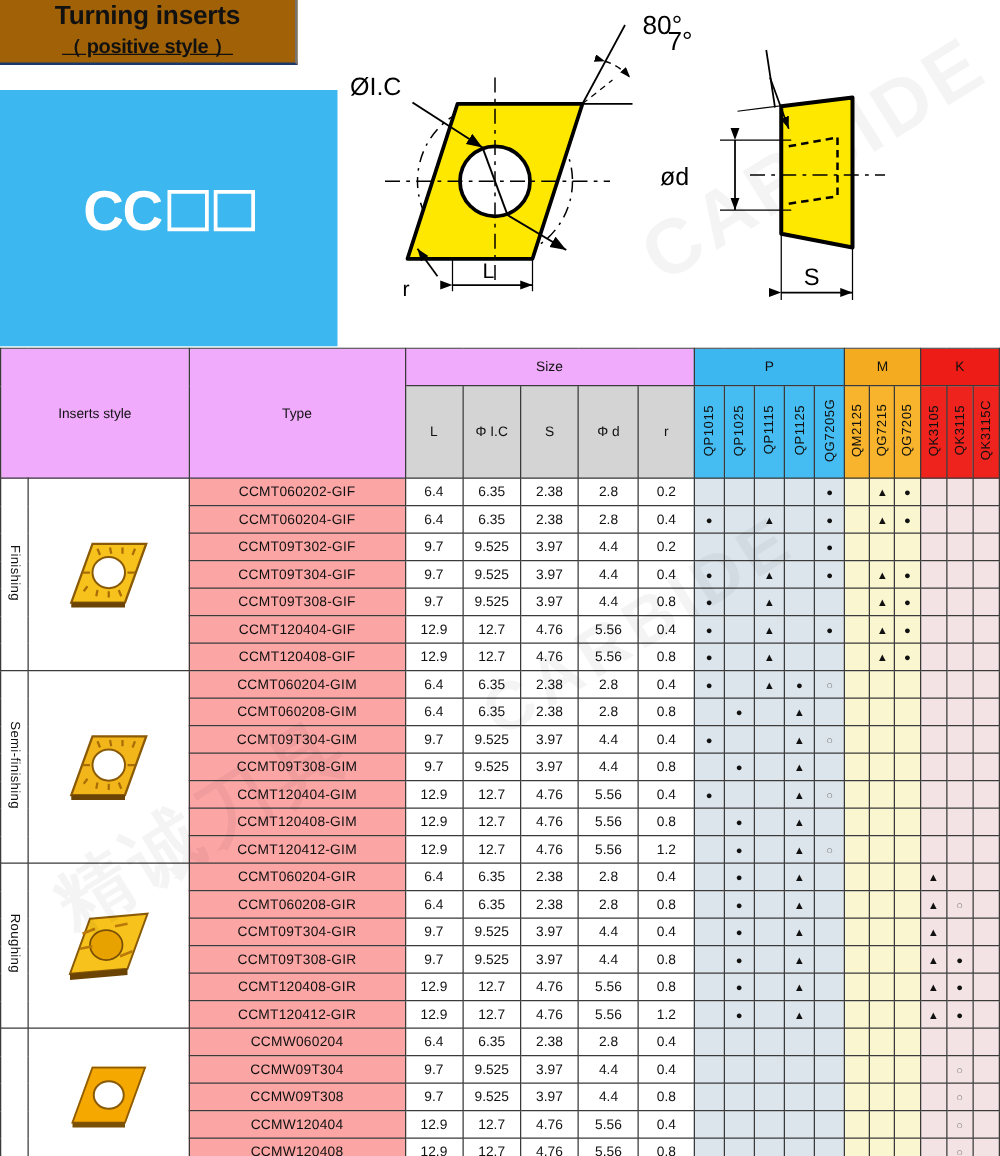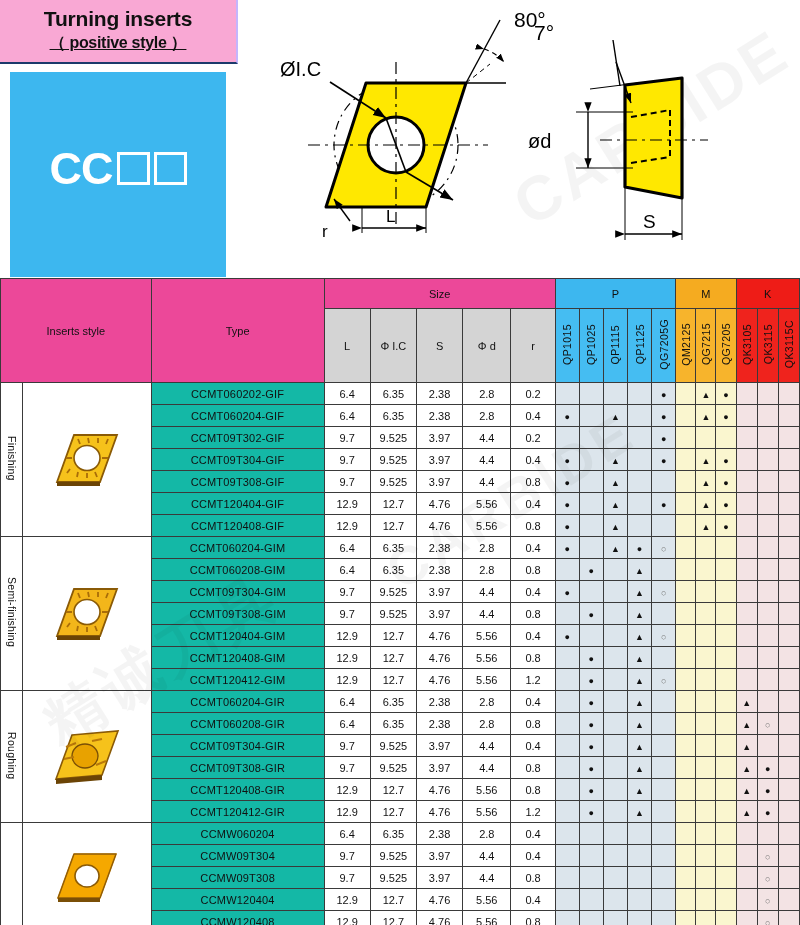--- a/index.html
+++ b/index.html
@@ -17,10 +17,10 @@
   #top { position:relative; width:800px; height:278px; background:#fff; }
 
   #title-box {
-    position:absolute; left:0; top:0; width:238px; height:64px;
-    border-right:2px solid #c4b5fd; border-bottom:2px solid #1b3a6b;
+    position:absolute; left:0; top:0; width:238px; height:52px;
+    border-right:2px solid #737373; border-bottom:2px solid #1b3a6b;
     display:flex; flex-direction:column; align-items:center; justify-content:center;
-    background:#f9a8d4;
+    background:#a16207;
   }
   #title-main { font-size:21px; font-weight:bold; letter-spacing:-.2px; line-height:1.05; }
   #title-sub  { font-size:16px; font-weight:bold; margin-top:3px; letter-spacing:-.3px;text-decoration:underline; }

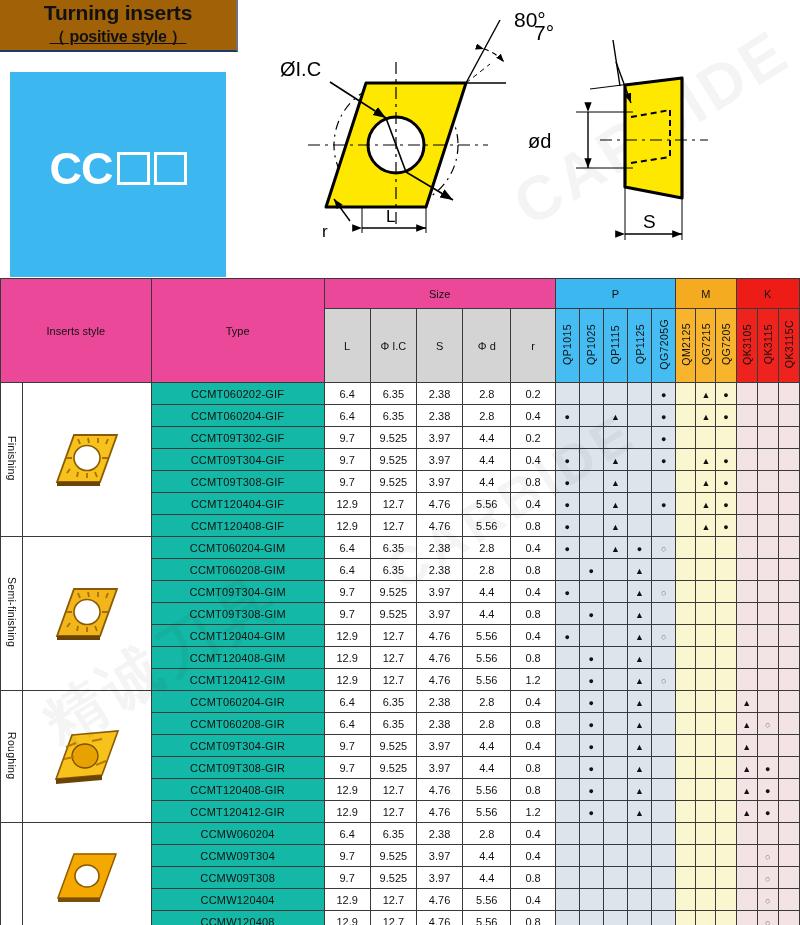--- a/index.html
+++ b/index.html
@@ -26,9 +26,9 @@
   #title-sub  { font-size:16px; font-weight:bold; margin-top:3px; letter-spacing:-.3px;text-decoration:underline; }
 
   #code-box {
-    position:absolute; left:0; top:72px; width:216px; height:205px;
+    position:absolute; left:0; top:72px; width:270px; height:205px;
     background:#3db7ef;
-    display:flex; align-items:center; justify-content:center;margin-left:10px;
+    display:flex; align-items:center; justify-content:center;
   }
   #code-inner { display:flex; align-items:center; gap:4px; transform:translateY(-6px); }
   #code-letters { color:#fff; font-size:45px; font-weight:bold; letter-spacing:-1px; line-height:1; }

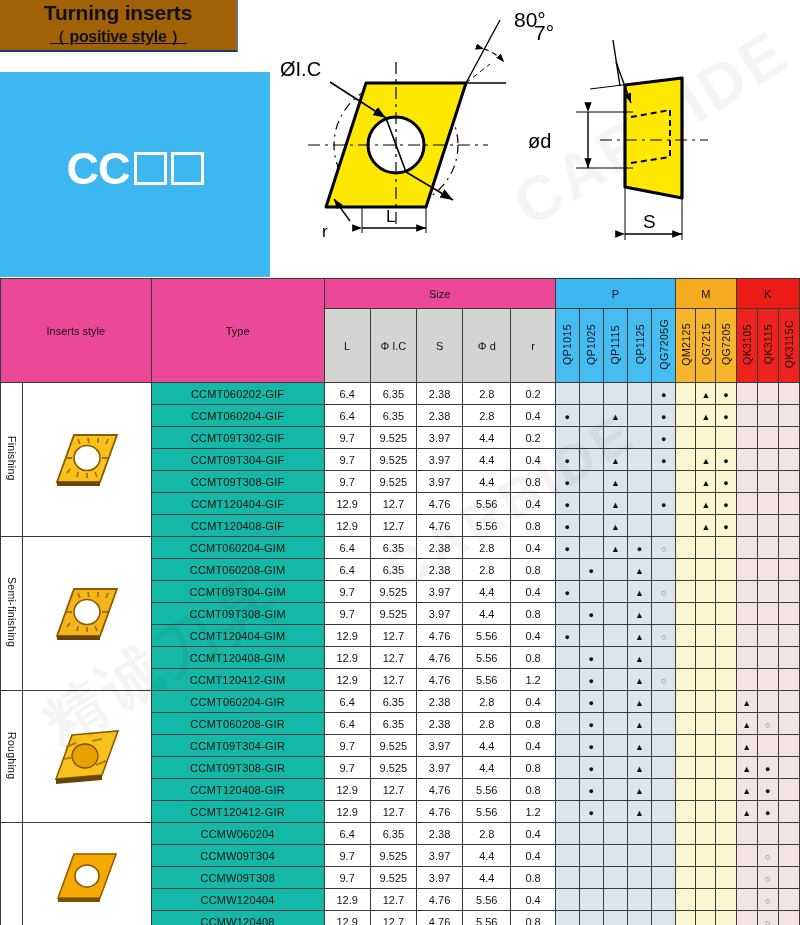--- a/index.html
+++ b/index.html
@@ -54,7 +54,7 @@
     font-size:11px; font-weight:normal; text-align:center; vertical-align:middle;
     padding:0; color:#111;
   }
-  .hdr { background:#ec4899; font-size:14px; }
+  .hdr { background:#f0abfc; font-size:14px; }
   .hdr-sm { background:#d4d4d4; font-size:11px; }
   .grp-p  { background:#3db7ef; color:#111; font-size:13px; }
   .grp-m  { background:#f5ab20; color:#111; font-size:13px; }

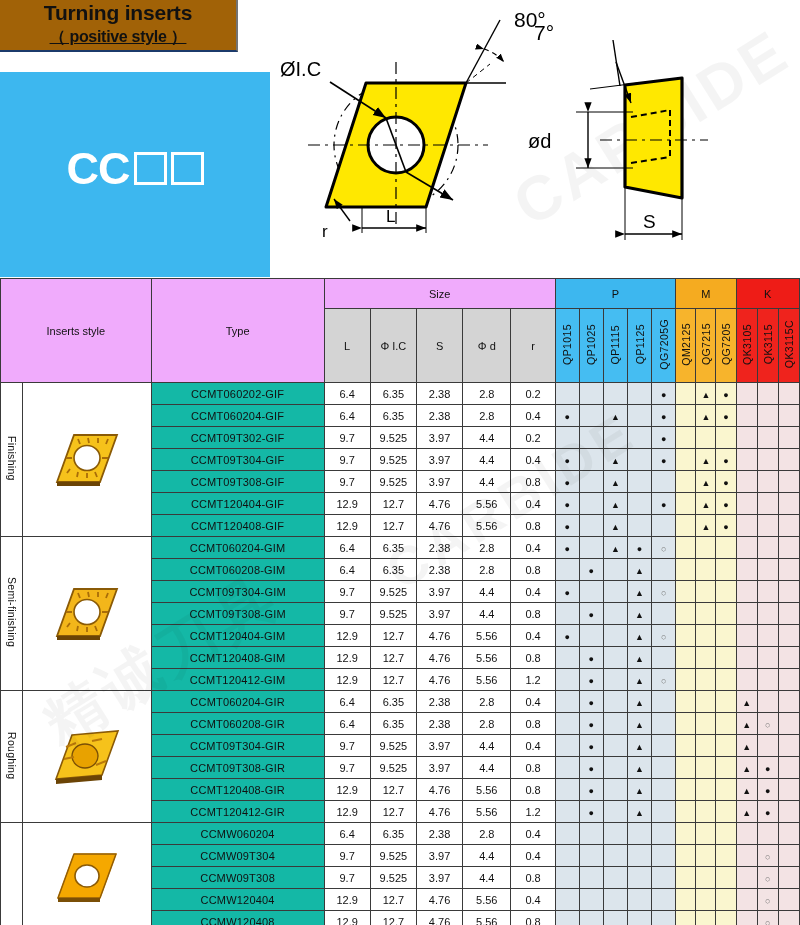--- a/index.html
+++ b/index.html
@@ -70,7 +70,7 @@
   .cell-p { background:#dce5ec; }
   .cell-m { background:#faf6cf; }
   .cell-k { background:#f3e3e4; }
-  .typ { font-size:12px; font-weight:bold; letter-spacing:.2px; background:#14b8a6; }
+  .typ { font-size:12px; font-weight:bold; letter-spacing:.2px; background:#fca5a5; }
   .dim { background:#fff; font-size:11.5px; }
   .rowh { height:22px; }
 

